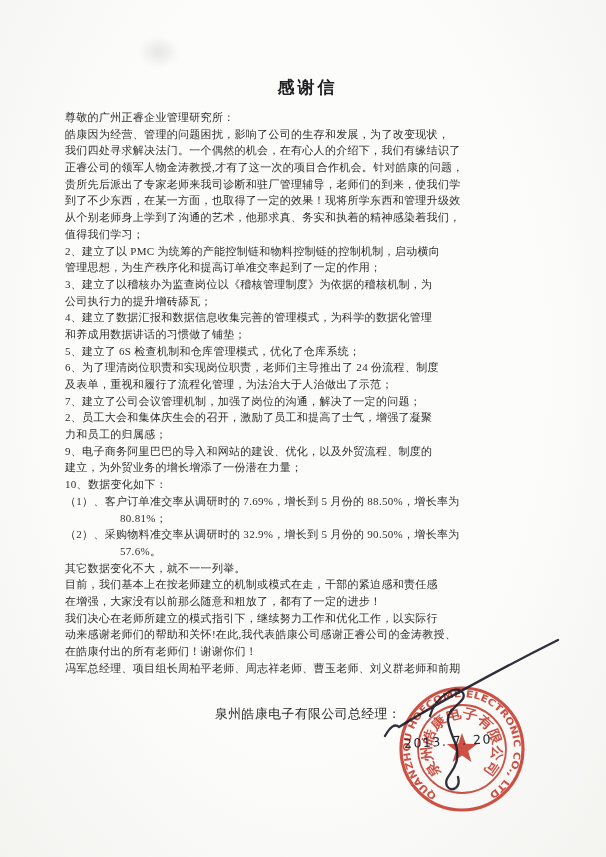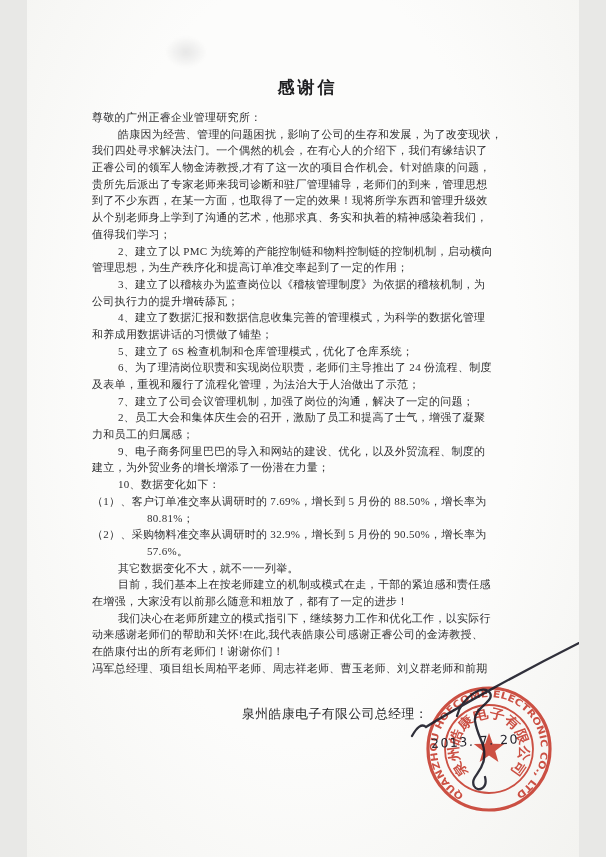--- a/index.html
+++ b/index.html
@@ -5,7 +5,7 @@
   html,body{margin:0;padding:0;background:#e8e8e6;}
   .page{
     position:relative;
-    width:552px;height:857px;
+    width:606px;height:857px;
     margin:0 auto;
     background:radial-gradient(ellipse at 50% 42%, #fcfcfb 55%, #f3f3f0 100%);
     overflow:hidden;

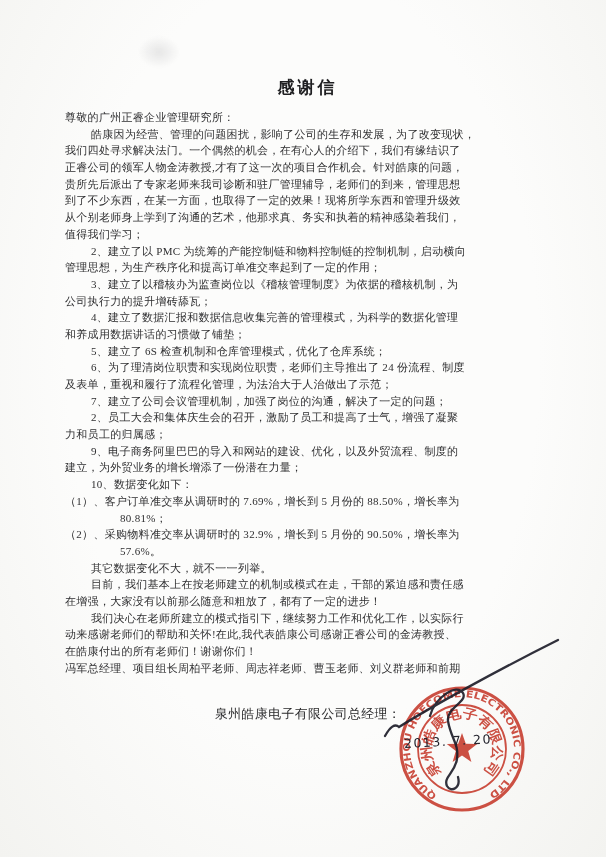--- a/index.html
+++ b/index.html
@@ -29,7 +29,7 @@
     color:#2e2e30;
   }
   .ind-0{margin-left:0;}
-  .ind-1{margin-left:26px;}
+  .ind-1{}
   .ind-2{margin-left:55px;}
   .signoff{
     margin-top:30px;margin-left:150px;

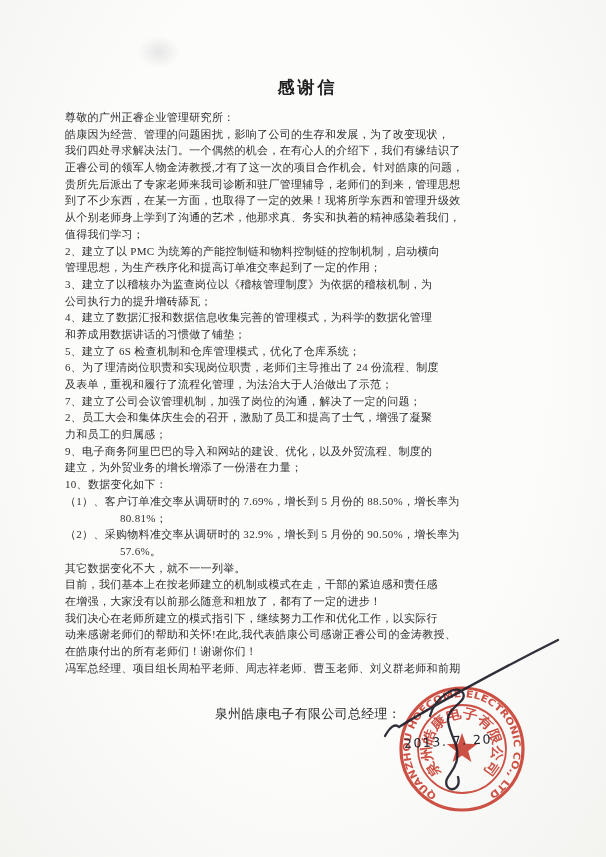--- a/index.html
+++ b/index.html
@@ -61,7 +61,7 @@
         <div class="bline ind-1">皓康因为经营、管理的问题困扰，影响了公司的生存和发展，为了改变现状，</div>
         <div class="bline ind-0">我们四处寻求解决法门。一个偶然的机会，在有心人的介绍下，我们有缘结识了</div>
         <div class="bline ind-0">正睿公司的领军人物金涛教授,才有了这一次的项目合作机会。针对皓康的问题，</div>
-        <div class="bline ind-0">贵所先后派出了专家老师来我司诊断和驻厂管理辅导，老师们的到来，管理思想</div>
+        <div class="bline ind-0">贵所先后派出了专家老师来我司诊断和驻厂管理辅导，老师们的到来，使我们学</div>
         <div class="bline ind-0">到了不少东西，在某一方面，也取得了一定的效果！现将所学东西和管理升级效</div>
         <div class="bline ind-0">从个别老师身上学到了沟通的艺术，他那求真、务实和执着的精神感染着我们，</div>
         <div class="bline ind-0">值得我们学习；</div>

